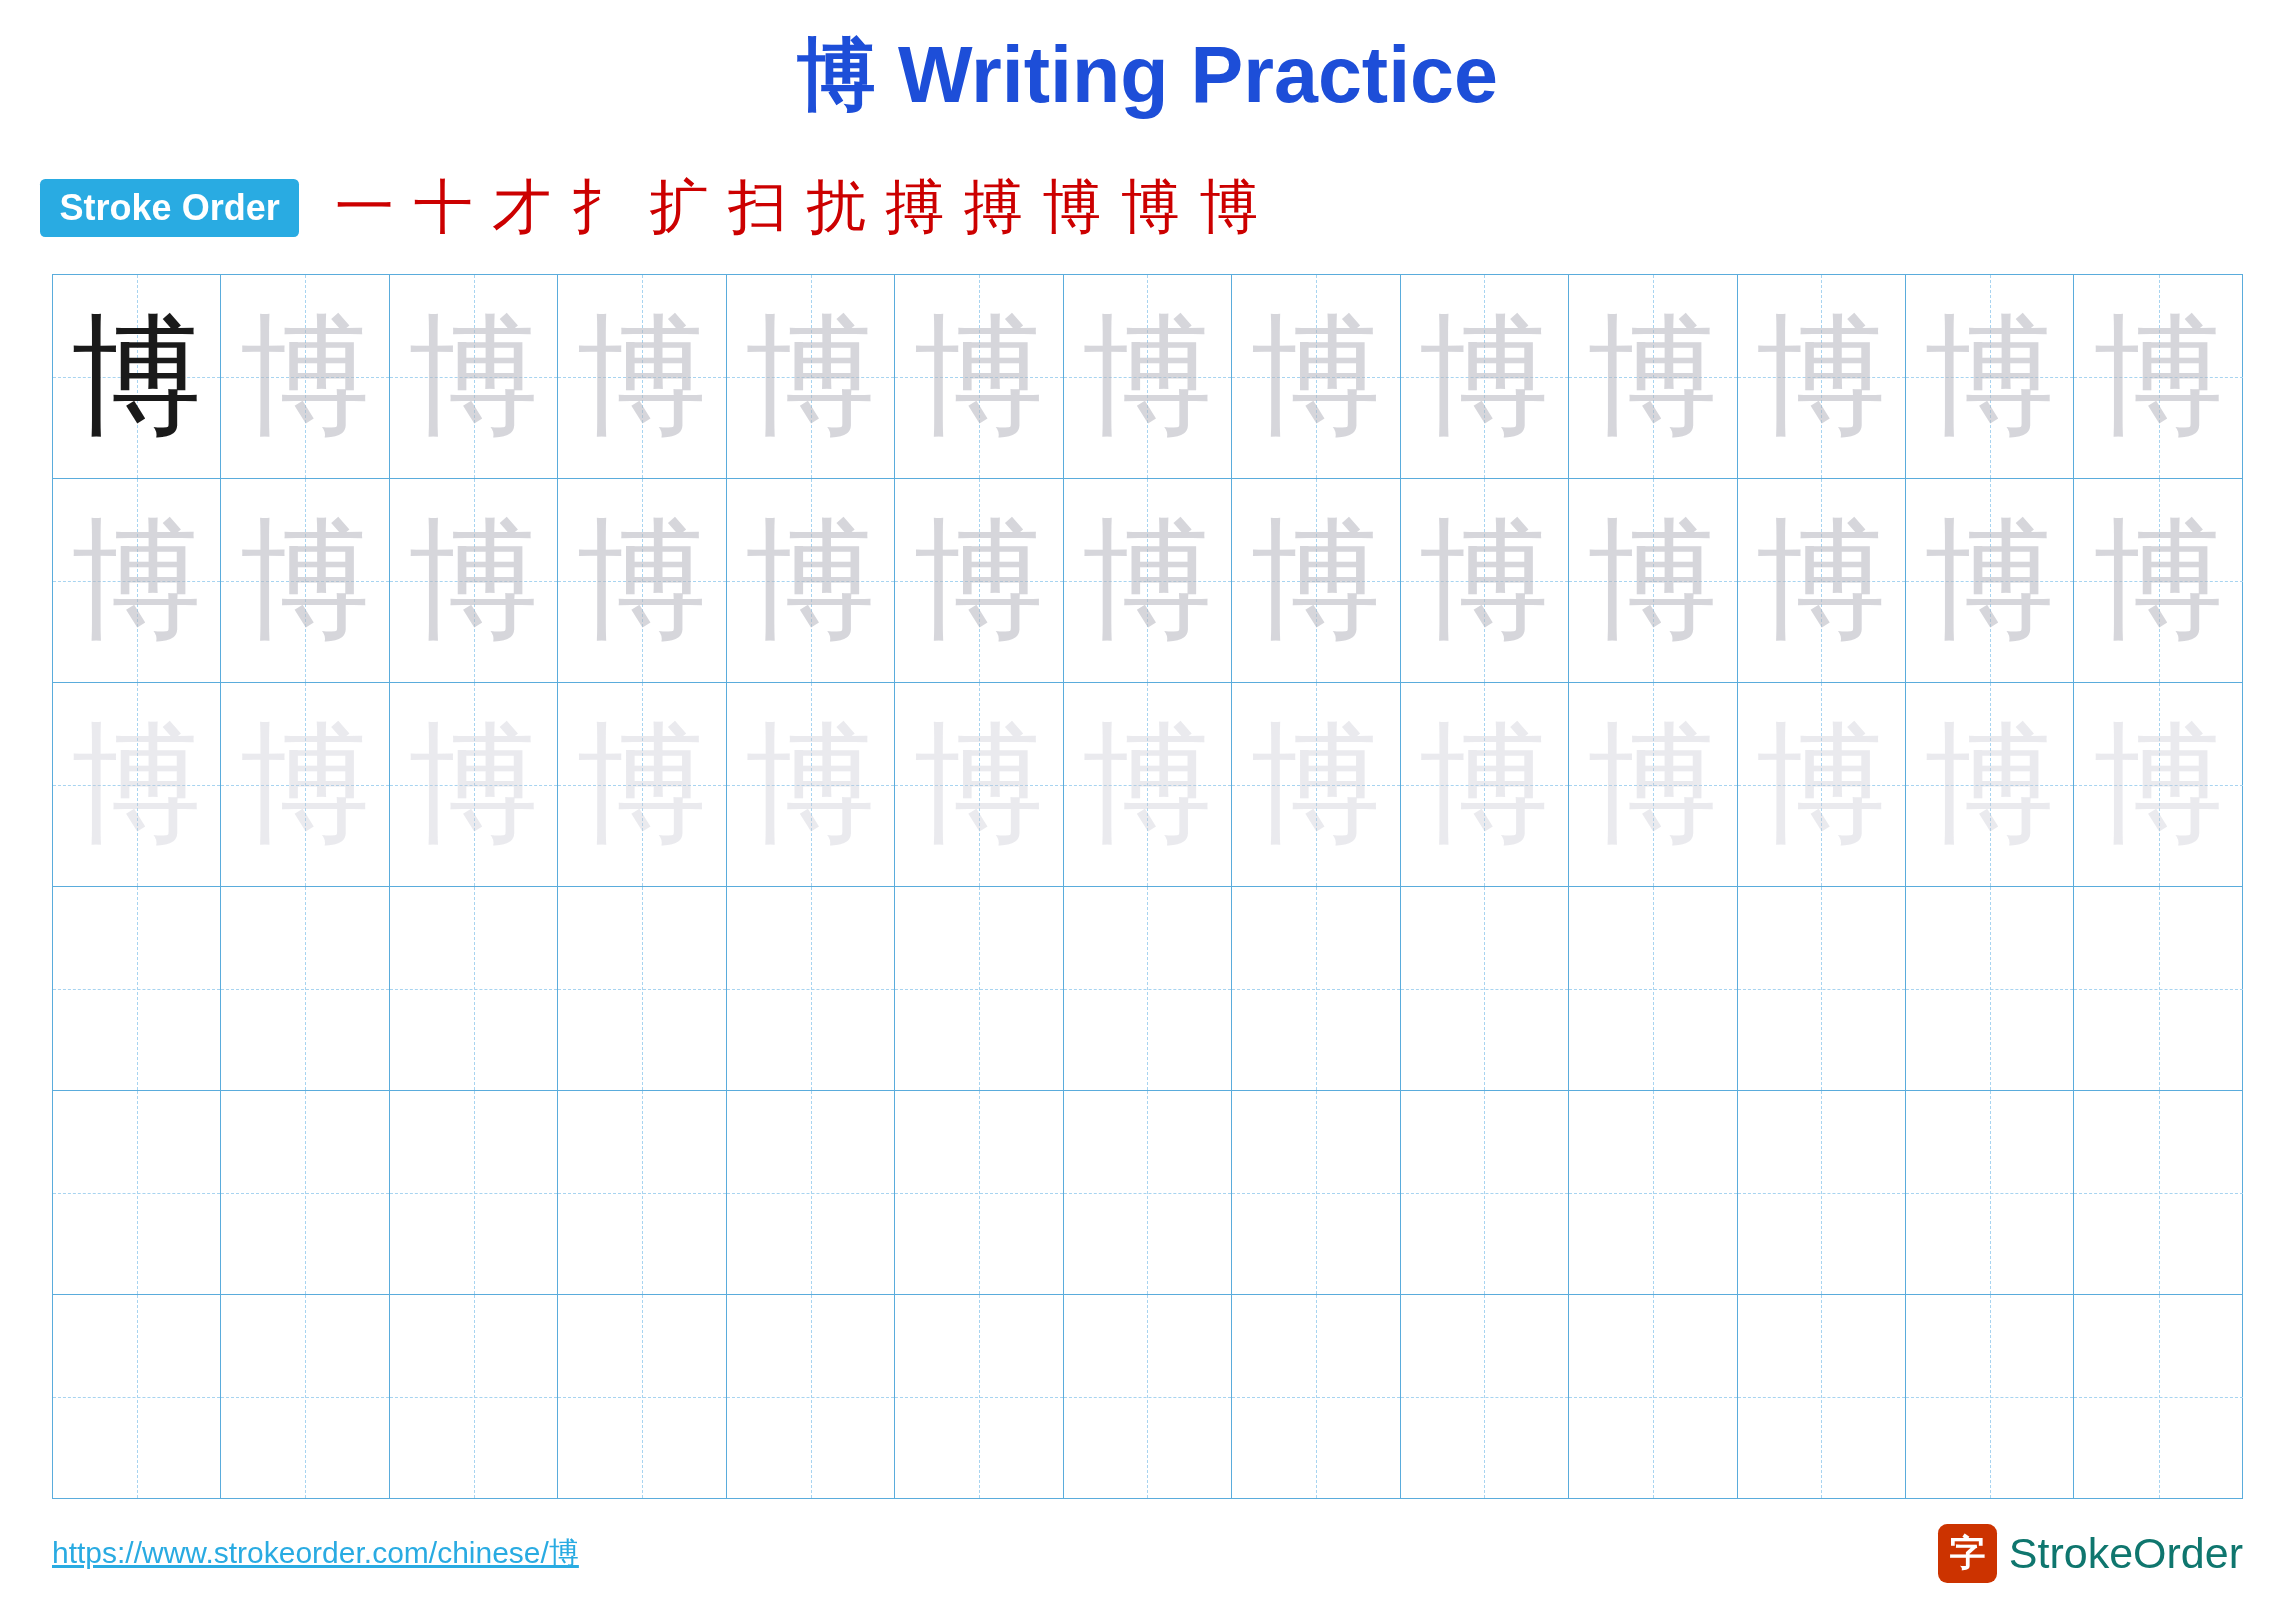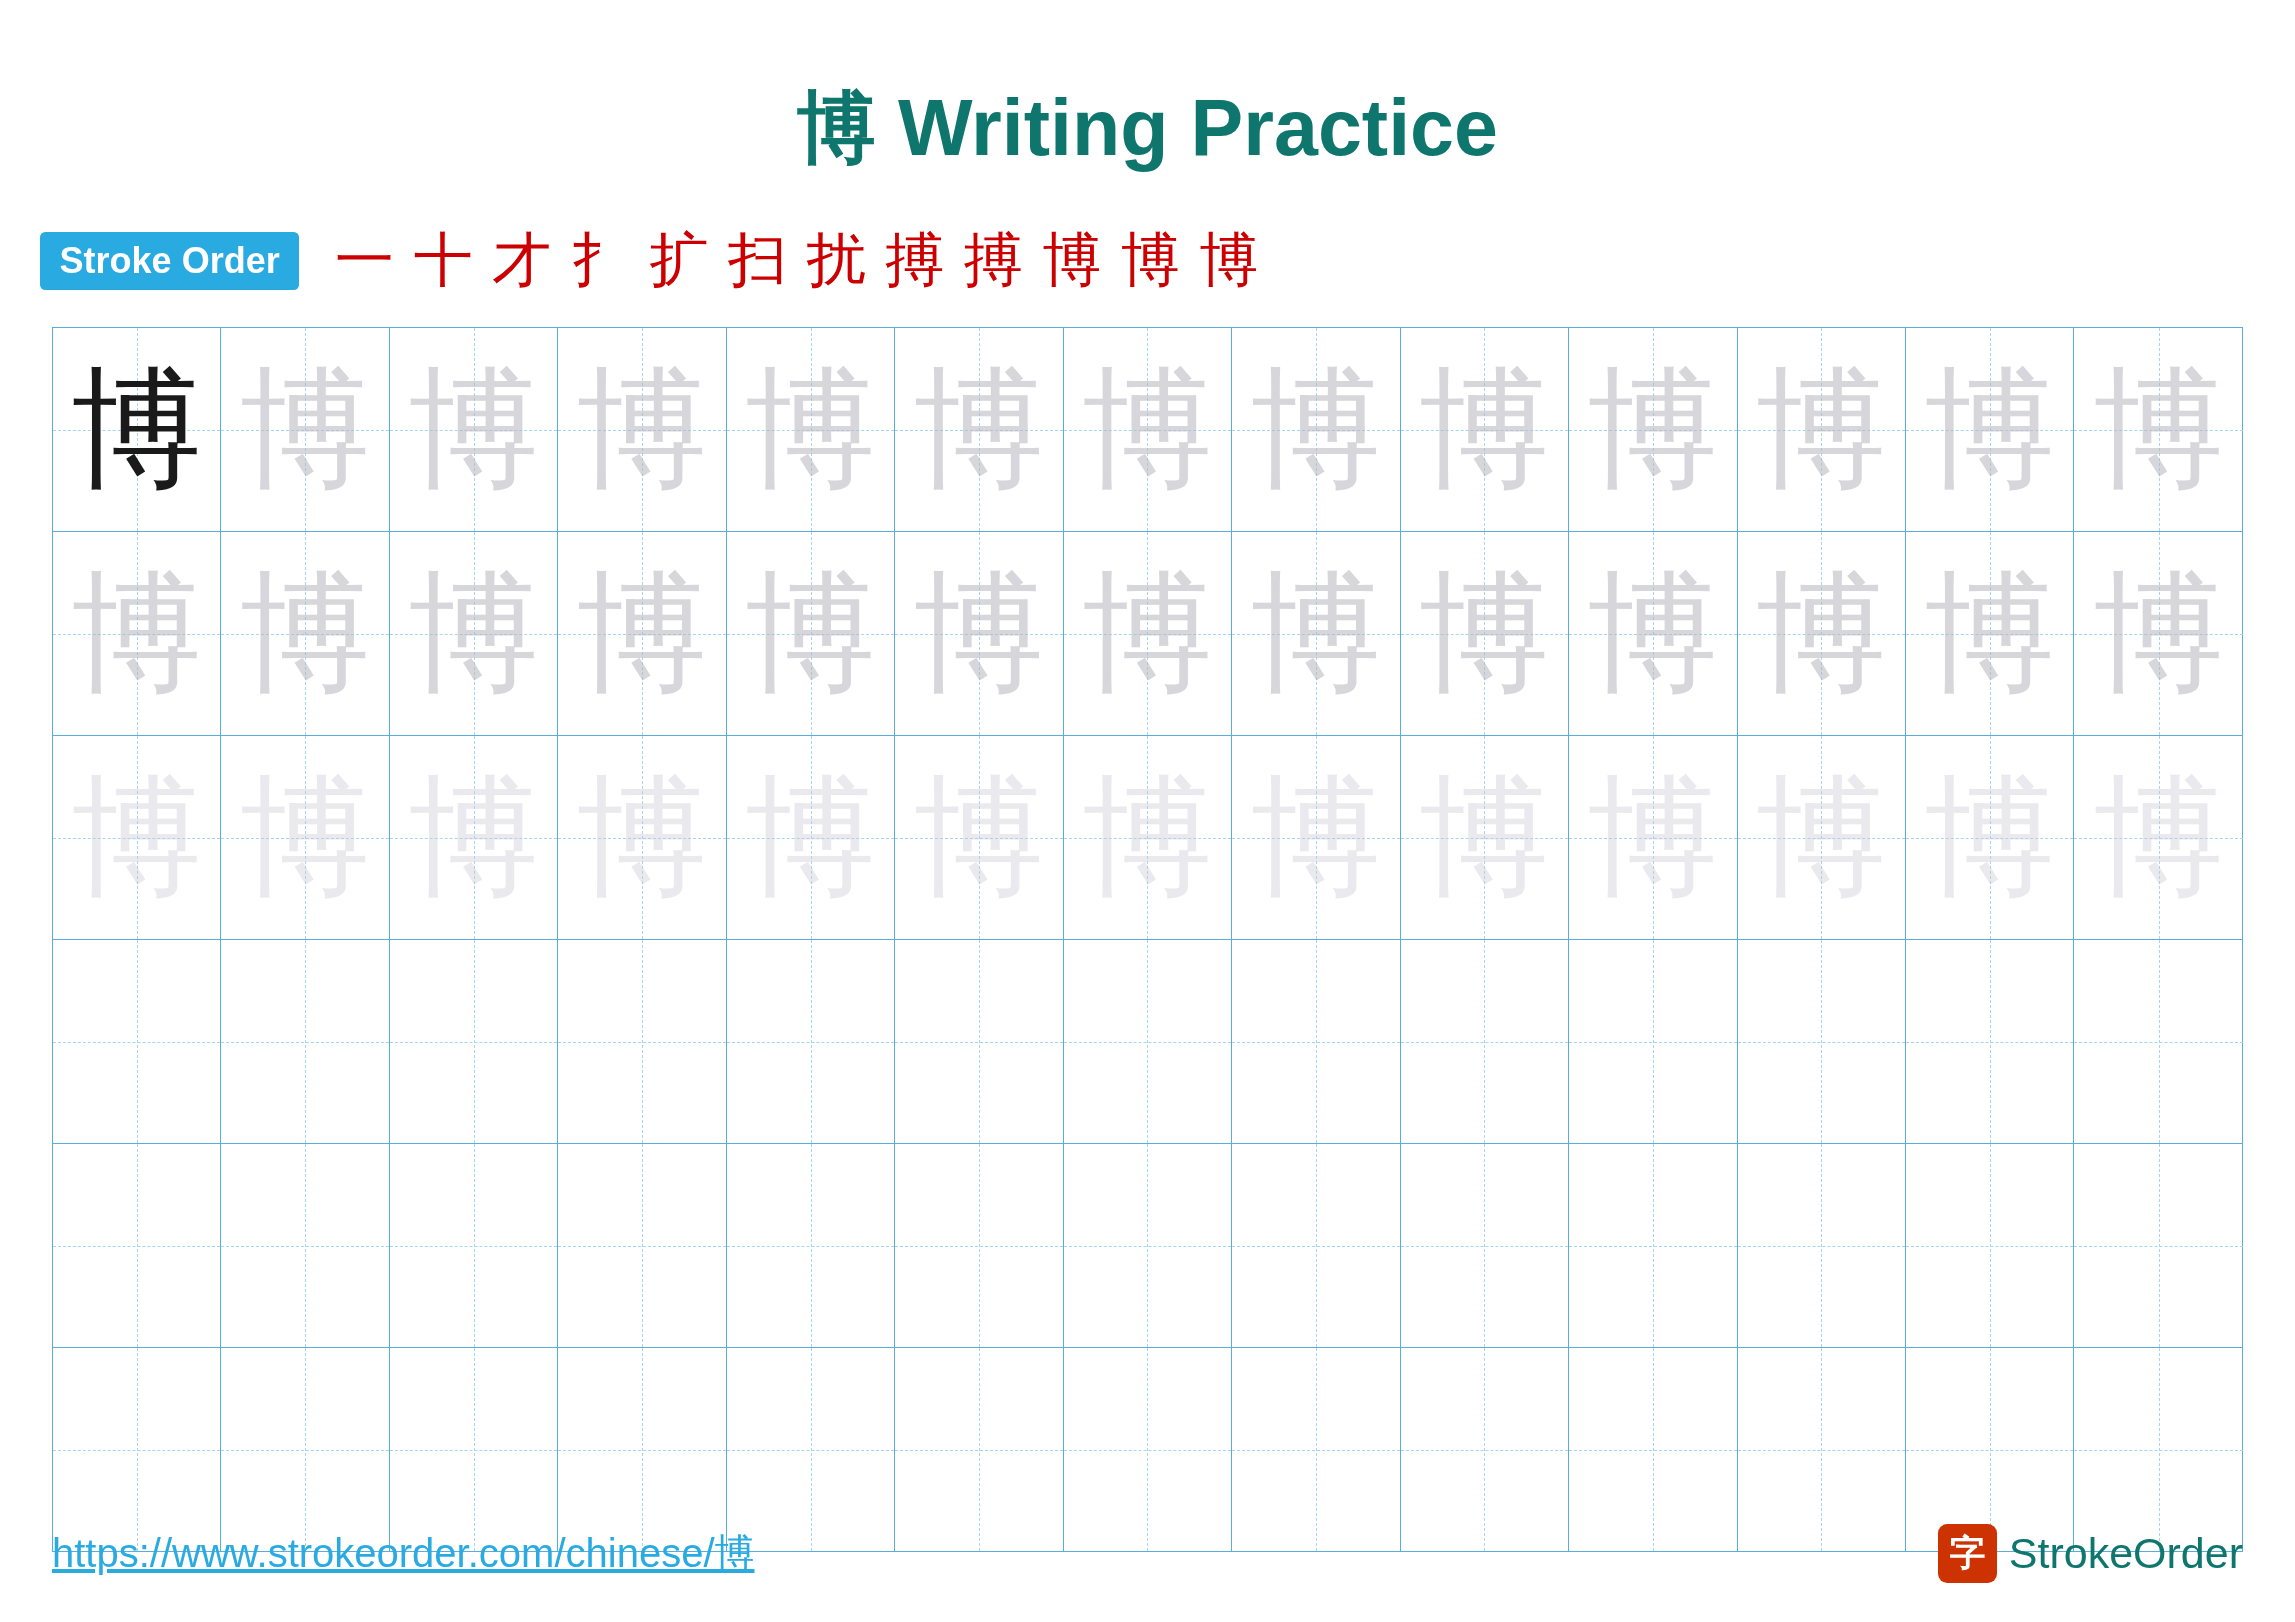--- a/index.html
+++ b/index.html
@@ -16,10 +16,10 @@
     
     #title {
       text-align: center;
-      margin-top: 76px;
+      margin-top: 23px;
       font-size: 79px;
       font-weight: bold;
-      color: #0f766e;
+      color: #1d4ed8;
     }
 
     

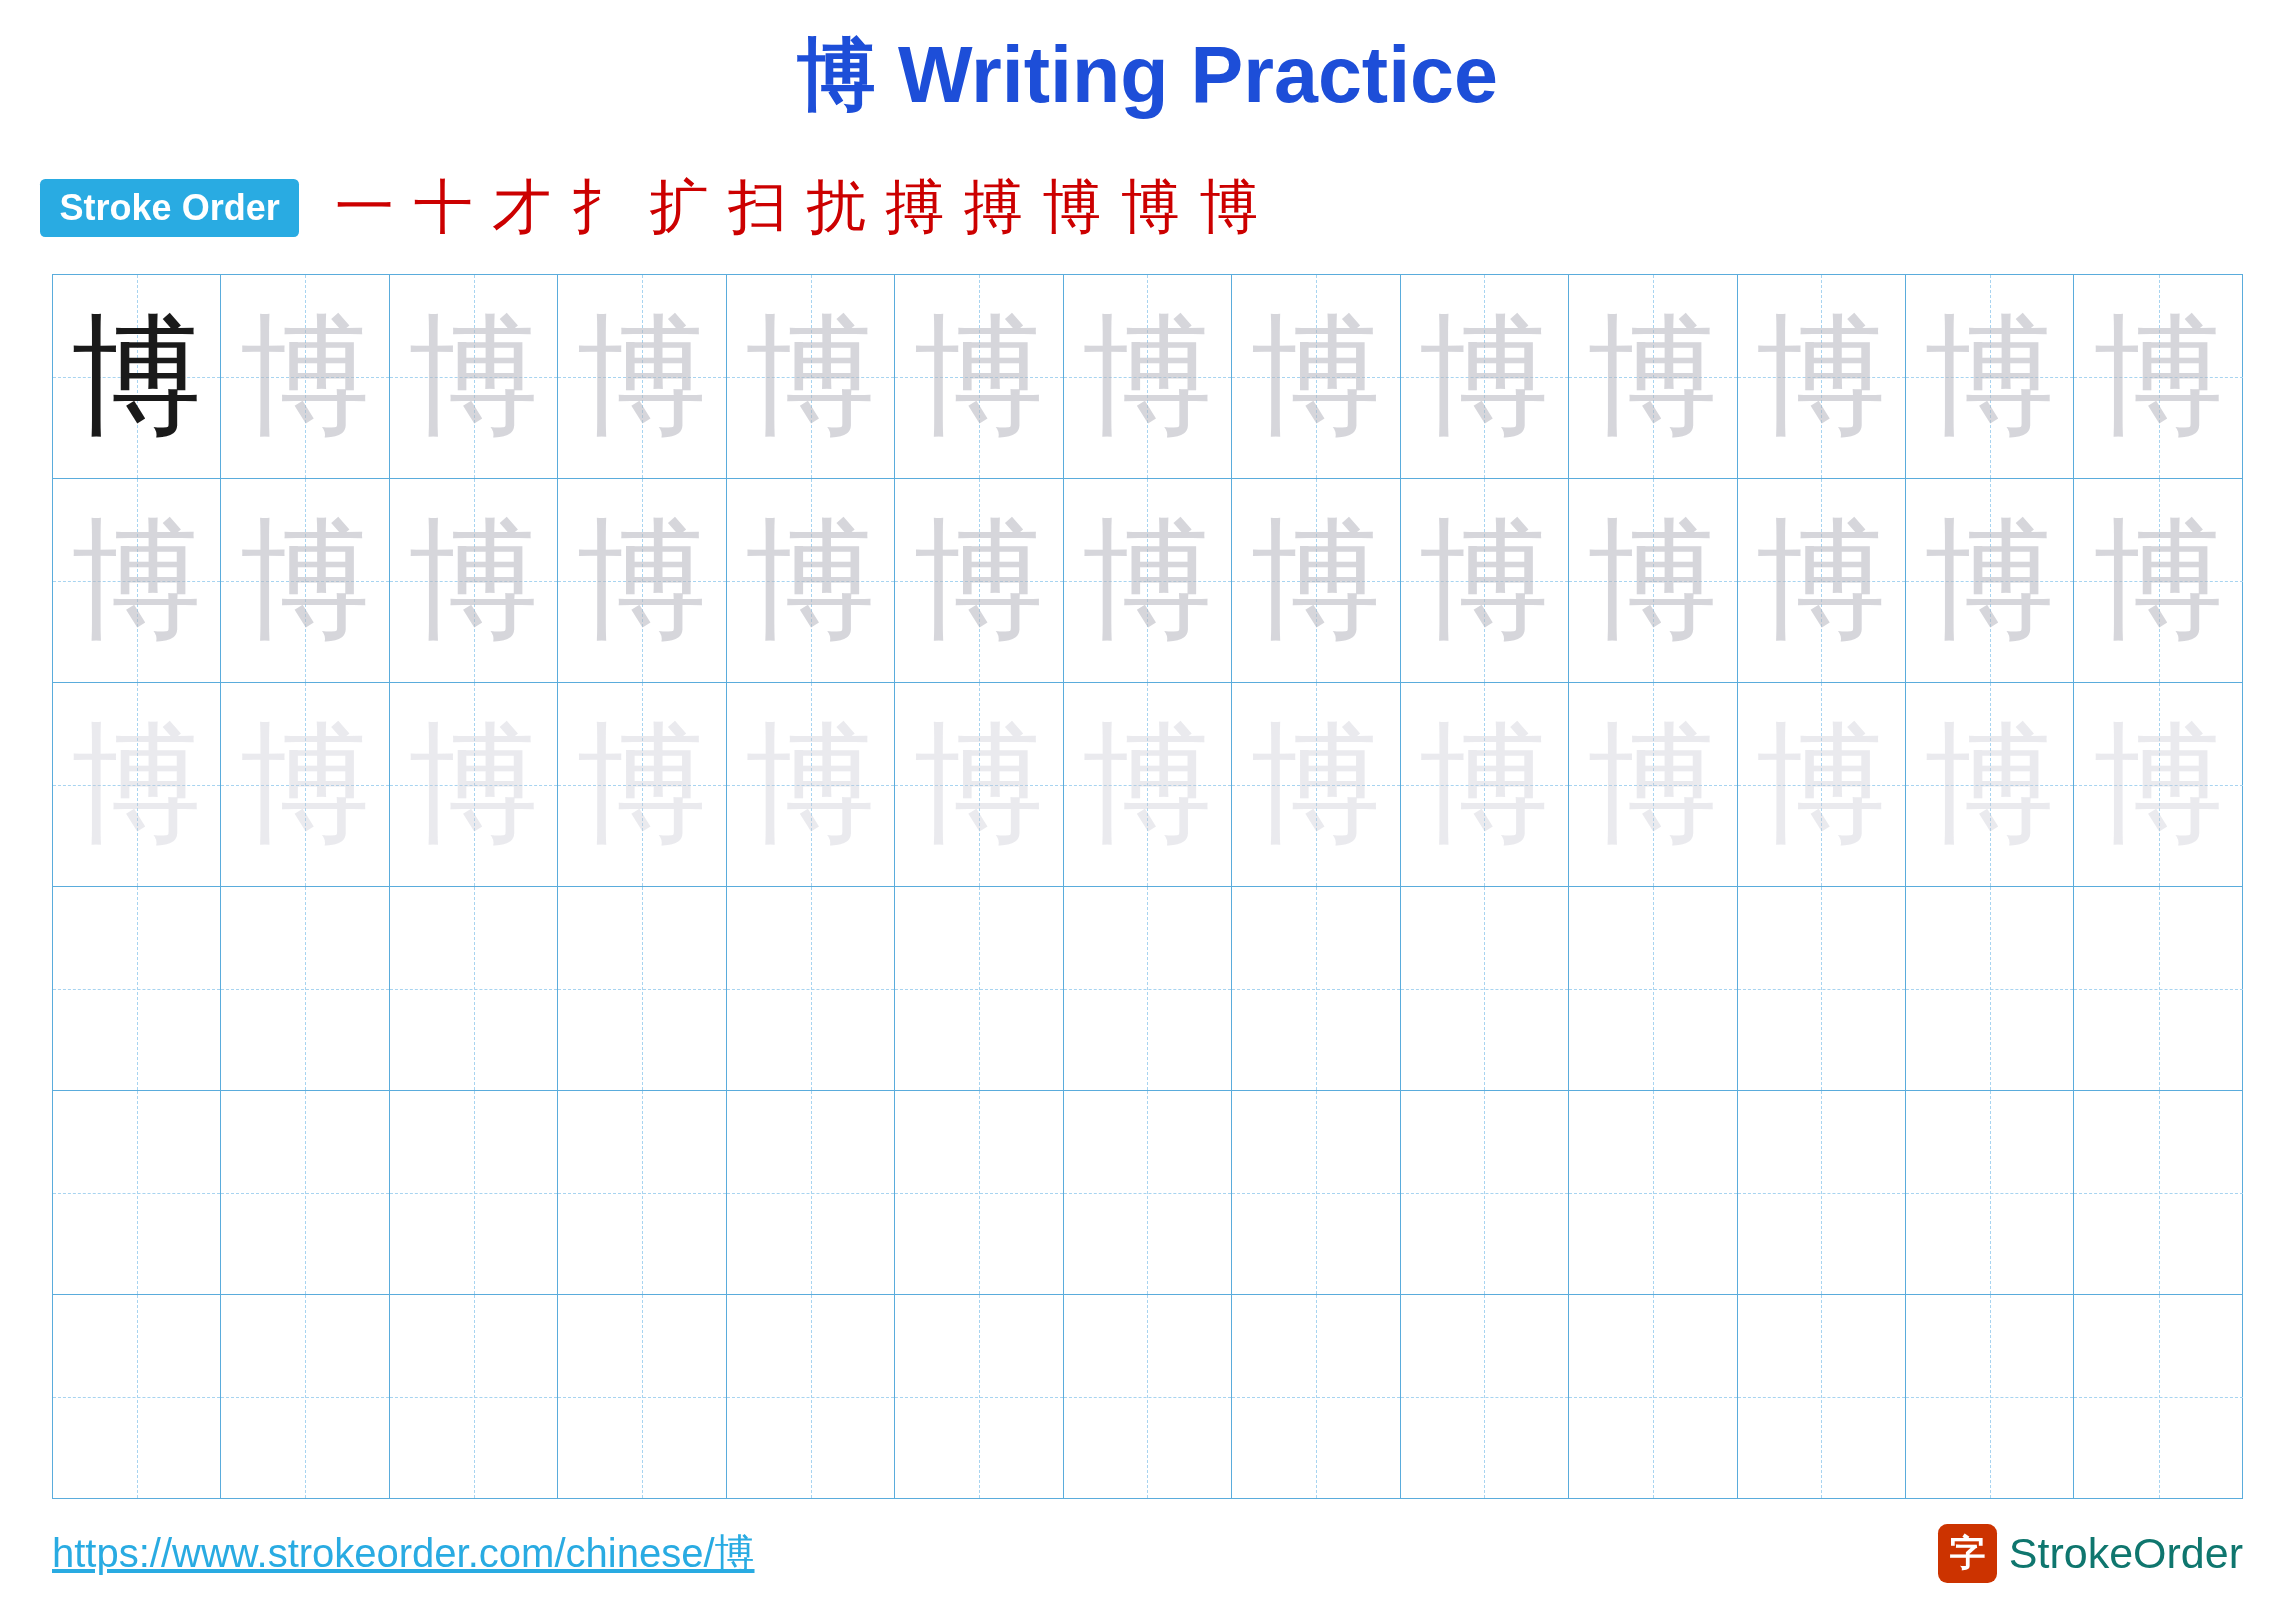--- a/index.html
+++ b/index.html
@@ -139,7 +139,7 @@
     }
 
     #footer-url {
-      font-size: 40px;
+      font-size: 30px;
       color: #29abe2;
     }
 

